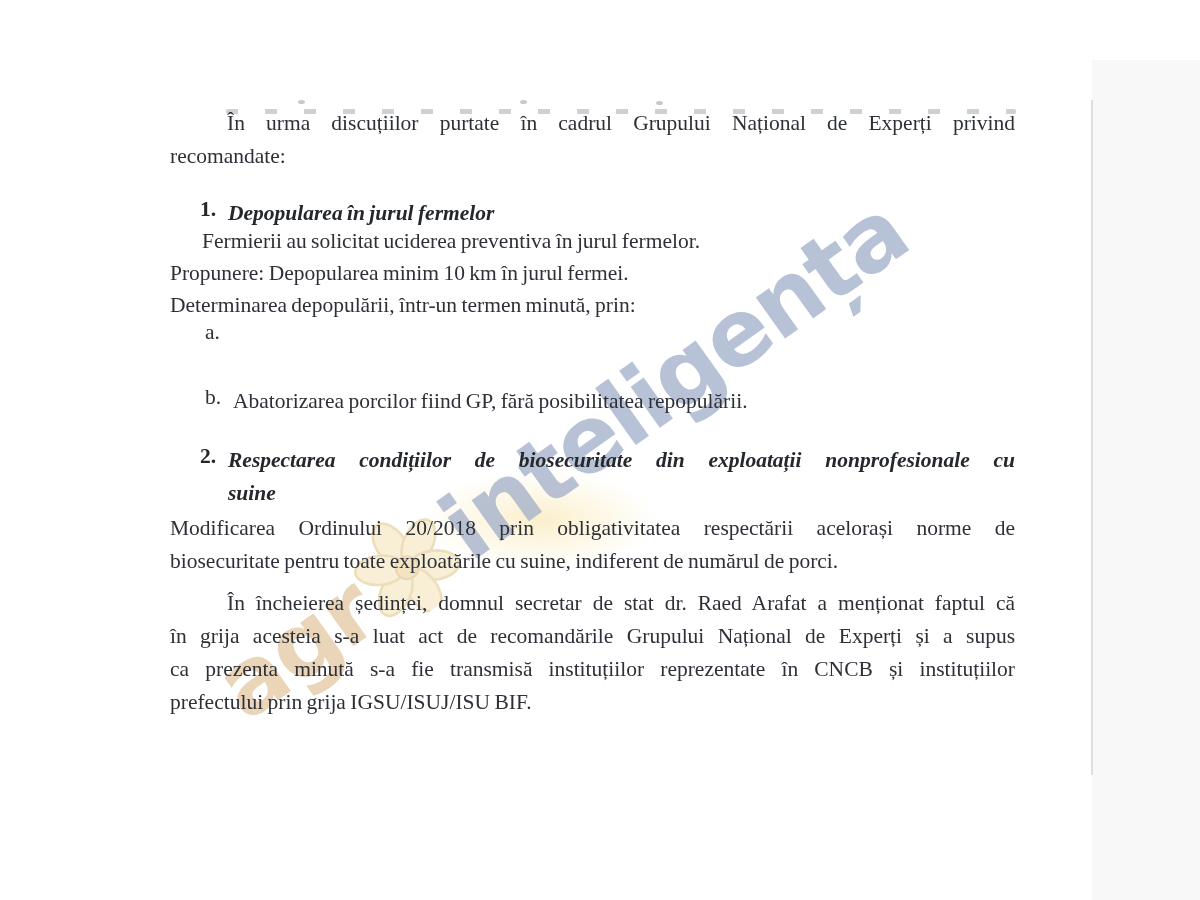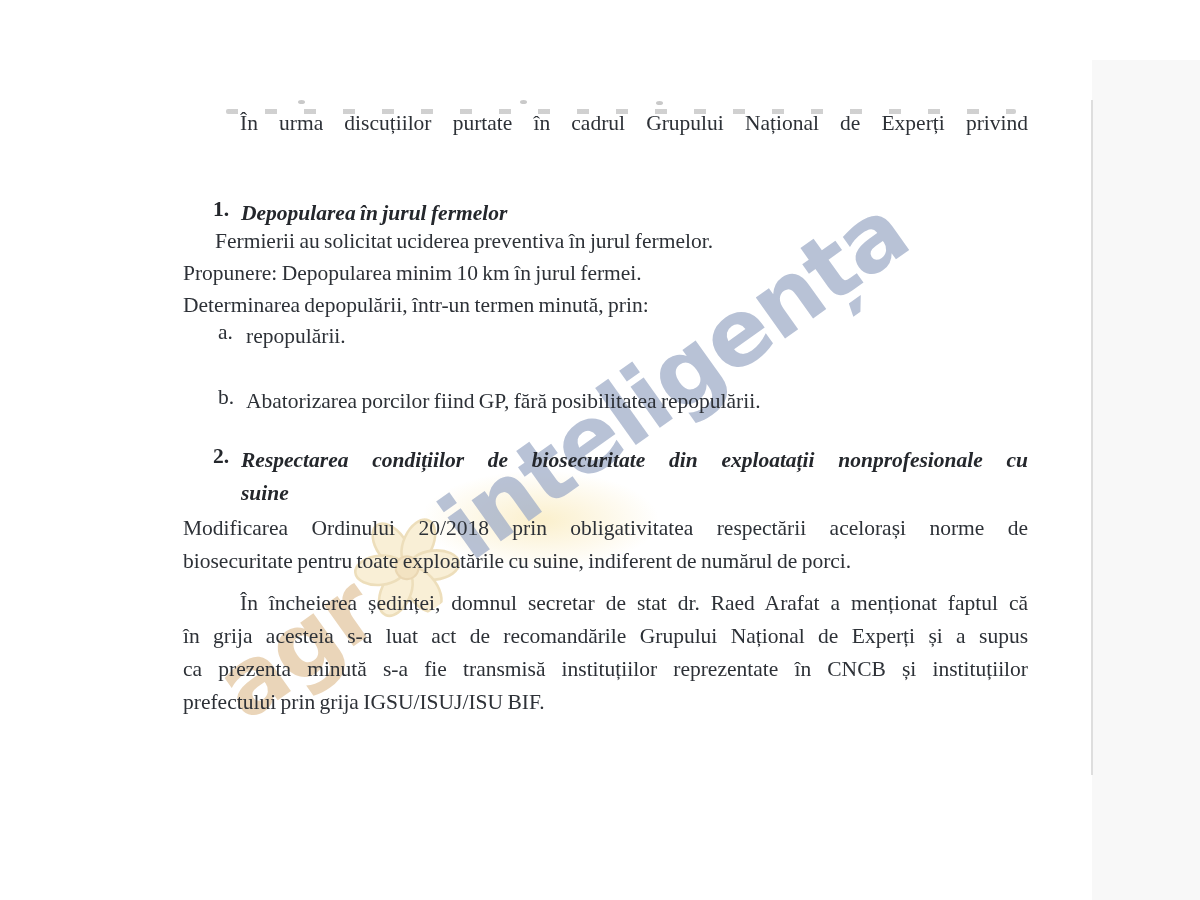--- a/index.html
+++ b/index.html
@@ -69,7 +69,7 @@
     word-spacing: -1px;
     z-index: 2;
   }
-  .block { position: absolute; left: 13px; width: 845px; }
+  .block { position: absolute; left: 0; width: 845px; }
   .line  { height: 33px; line-height: 33px; }
   .jline { height: 33px; line-height: 33px; text-align: justify; text-align-last: justify; }
   .indent { padding-left: 57px; box-sizing: border-box; }

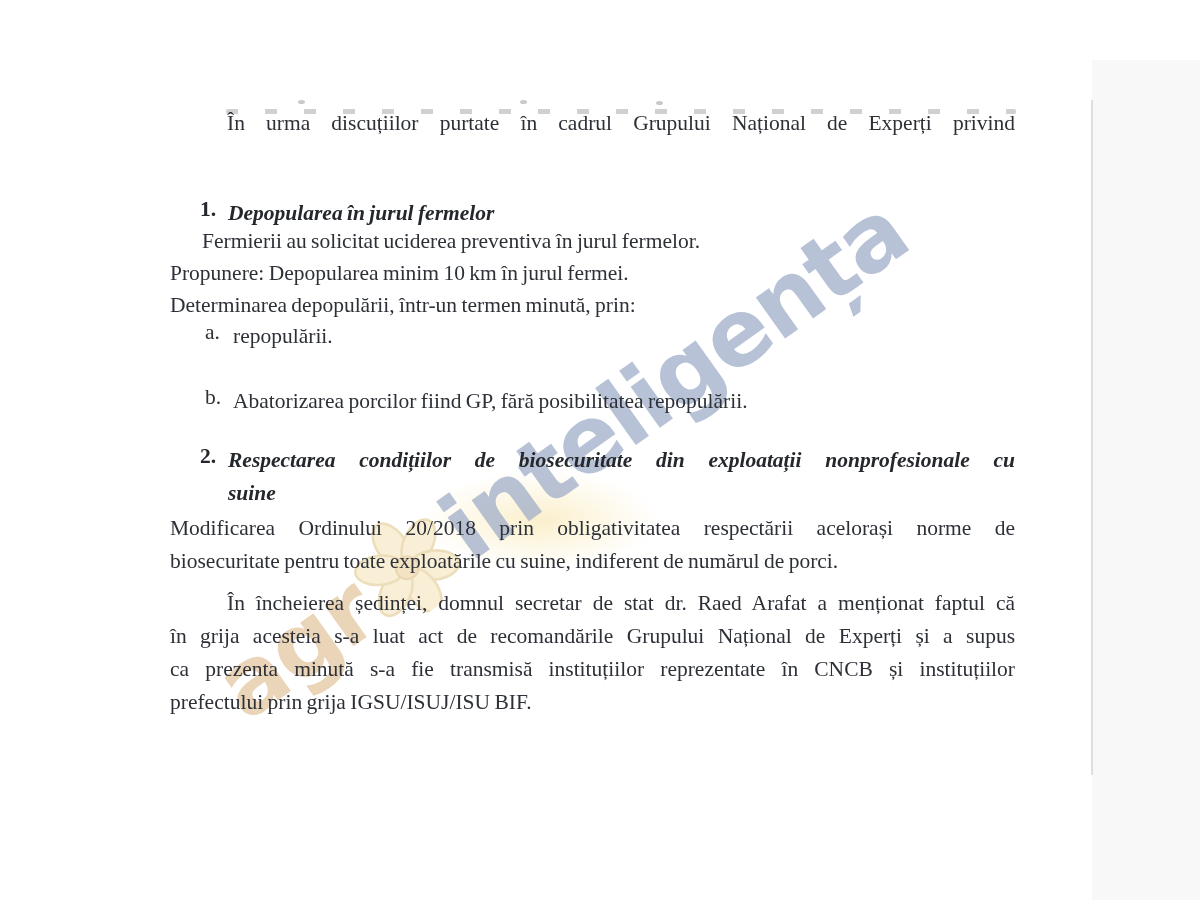--- a/index.html
+++ b/index.html
@@ -116,6 +116,7 @@
 
     <div class="block t107">
       <div class="jline indent">În urma discuțiilor purtate în cadrul Grupului Național de Experți privind</div>
+      <div class="line">recomandate:</div>
     </div>
 
     <div class="block t197">

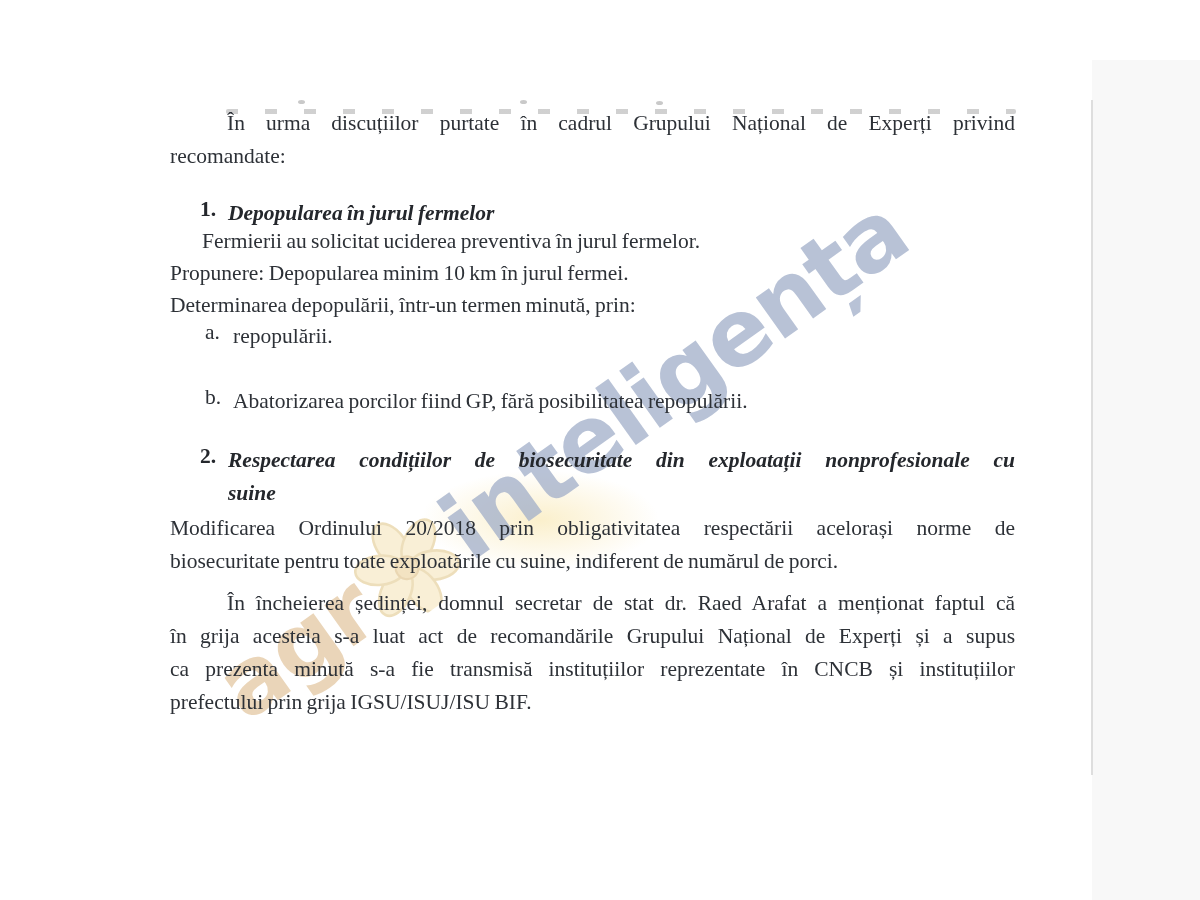--- a/index.html
+++ b/index.html
@@ -132,7 +132,6 @@
 
     <div class="block t320">
       <span class="num-a">a.</span>
-      <div class="line ind-sub">repopulării.</div>
     </div>
 
     <div class="block t385">

